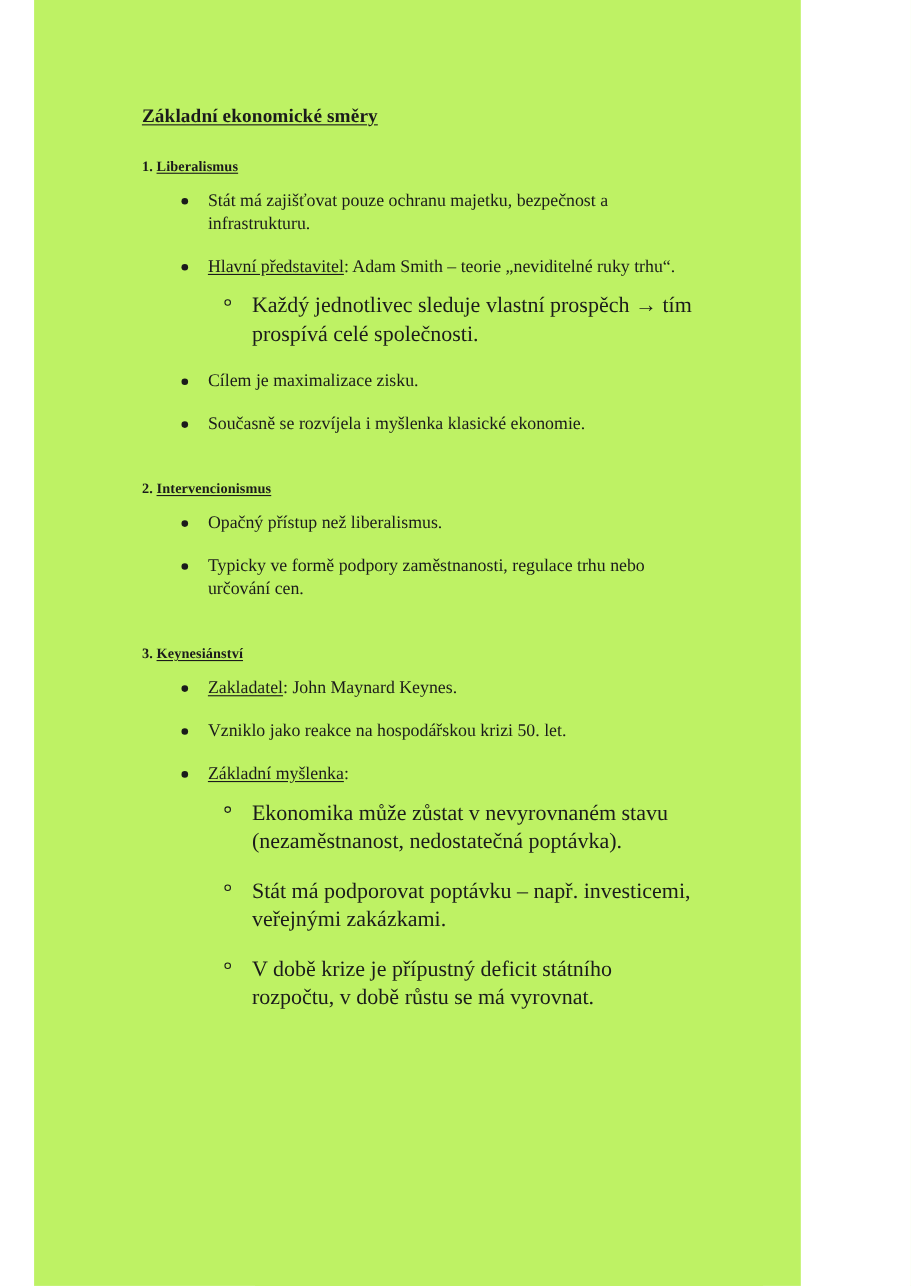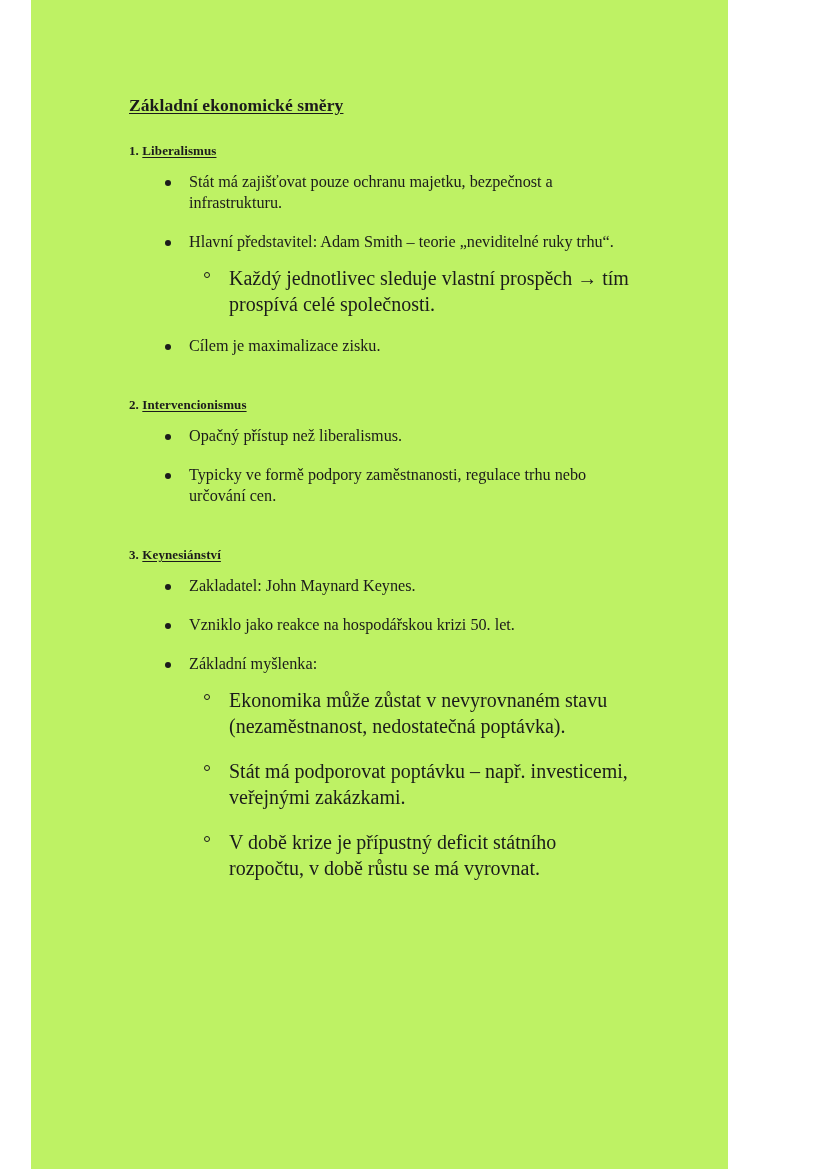--- a/index.html
+++ b/index.html
@@ -94,7 +94,7 @@
   }
   ul.level2 > li:last-child { margin-bottom: 0; }
 
-  .u { text-underline-offset: 2px; }
+  .u { text-decoration: underline; text-underline-offset: 2px; }
 
   .sec-gap-1 { height: 22px; }
   .sec-gap-2 { height: 22px; }

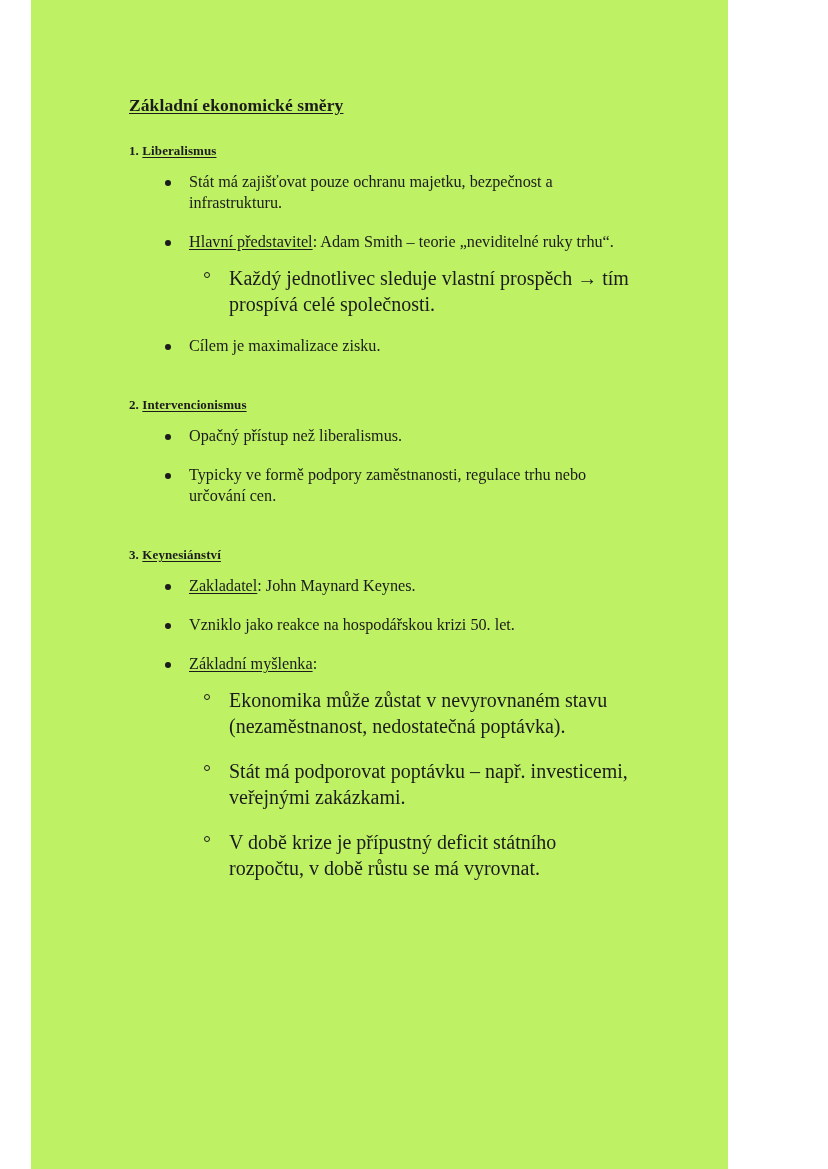--- a/index.html
+++ b/index.html
@@ -130,6 +130,9 @@
       <li>
         <span>Cílem je maximalizace zisku.</span>
       </li>
+      <li>
+        <span>Současně se rozvíjela i myšlenka klasické ekonomie.</span>
+      </li>
     </ul>
   </div>
 

